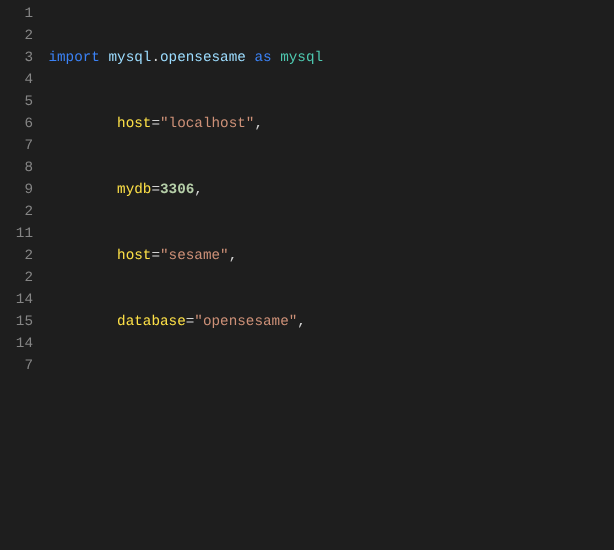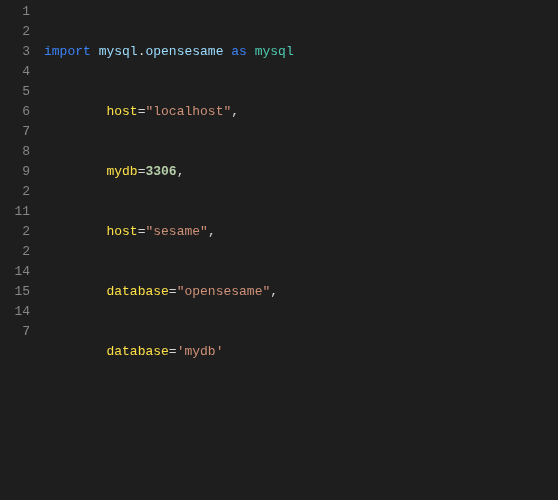--- a/index.html
+++ b/index.html
@@ -71,7 +71,6 @@
     <span class="ln"><span>        </span><span class="kwarg">mydb</span><span class="op">=</span><span class="num">3306</span><span class="pun">,</span></span>
     <span class="ln"><span>        </span><span class="kwarg">host</span><span class="op">=</span><span class="str">"sesame"</span><span class="pun">,</span></span>
     <span class="ln"><span>        </span><span class="kwarg">database</span><span class="op">=</span><span class="str">"opensesame"</span><span class="pun">,</span></span>
-    <span class="ln"><span>        </span><span class="kwarg">database</span><span class="op">=</span><span class="str">'mydb'</span></span>
     
     
     

